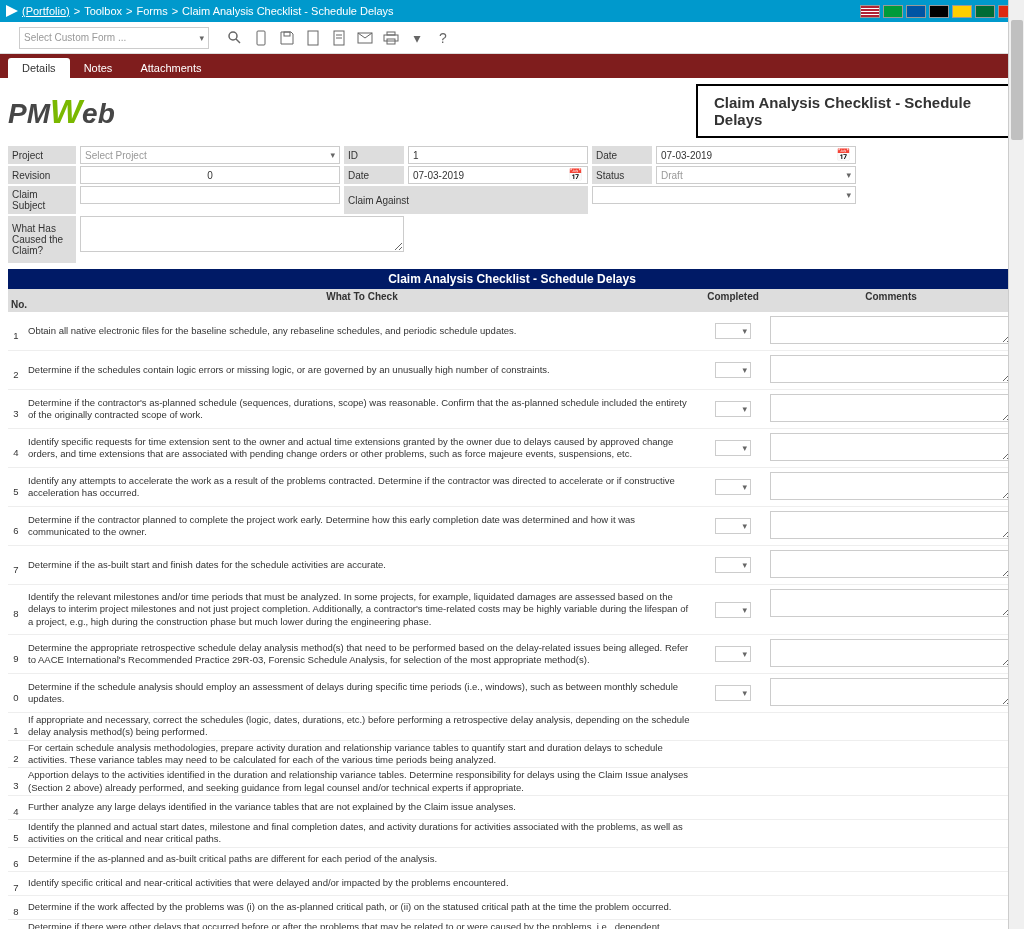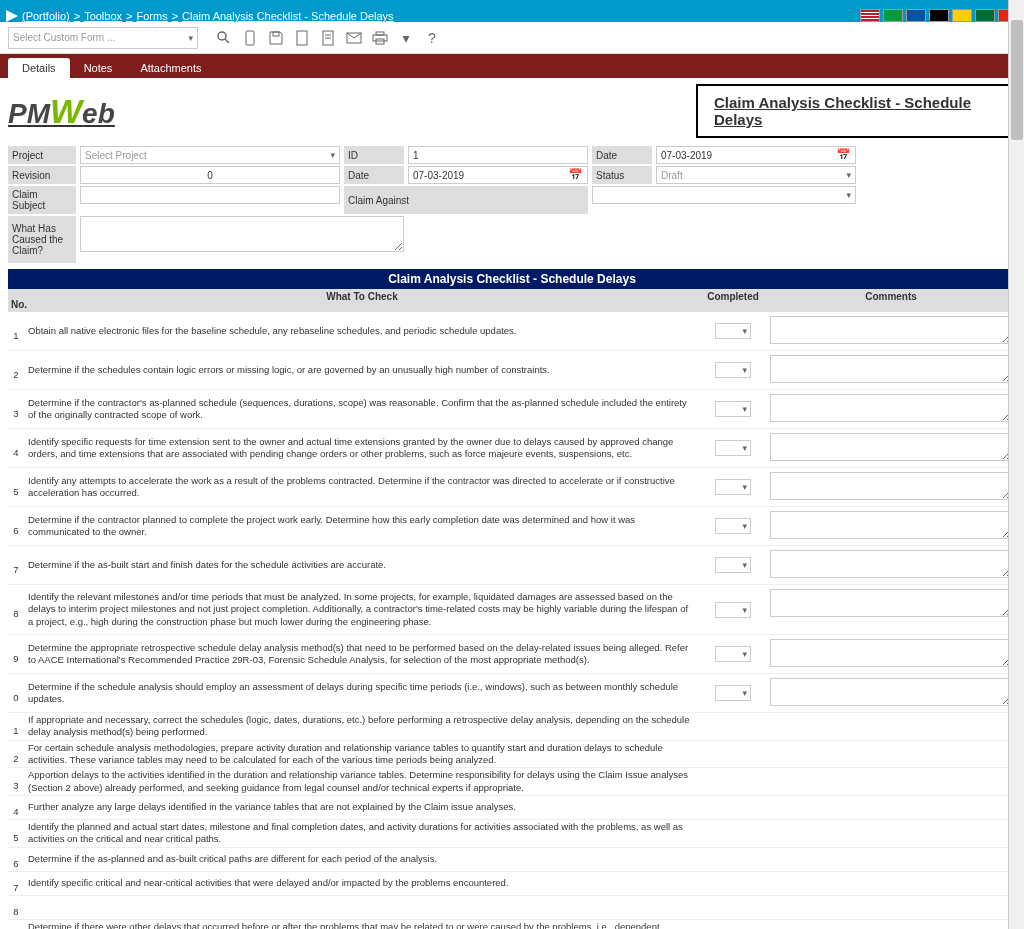--- a/index.html
+++ b/index.html
@@ -4,7 +4,7 @@
 <style>
 * { margin: 0; padding: 0; box-sizing: border-box; font-family: Arial, sans-serif; }
 body { font-size: 11px; color: #333; background: #fff; }
-.top-bar { background: #0099cc; height: 22px; display: flex; align-items: flex-end; justify-content: space-between; padding: 0 6px; color: #fff; text-decoration: underline; }
+.top-bar { background: #0099cc; height: 22px; display: flex; align-items: center; justify-content: space-between; padding: 0 6px; color: #fff; }
 .breadcrumb { display: flex; align-items: center; gap: 4px; font-size: 11px; }
 .breadcrumb a { color: #fff; text-decoration: underline; }
 .breadcrumb .arrow { width: 12px; height: 12px; background: #fff; clip-path: polygon(0 0, 100% 50%, 0 100%); }

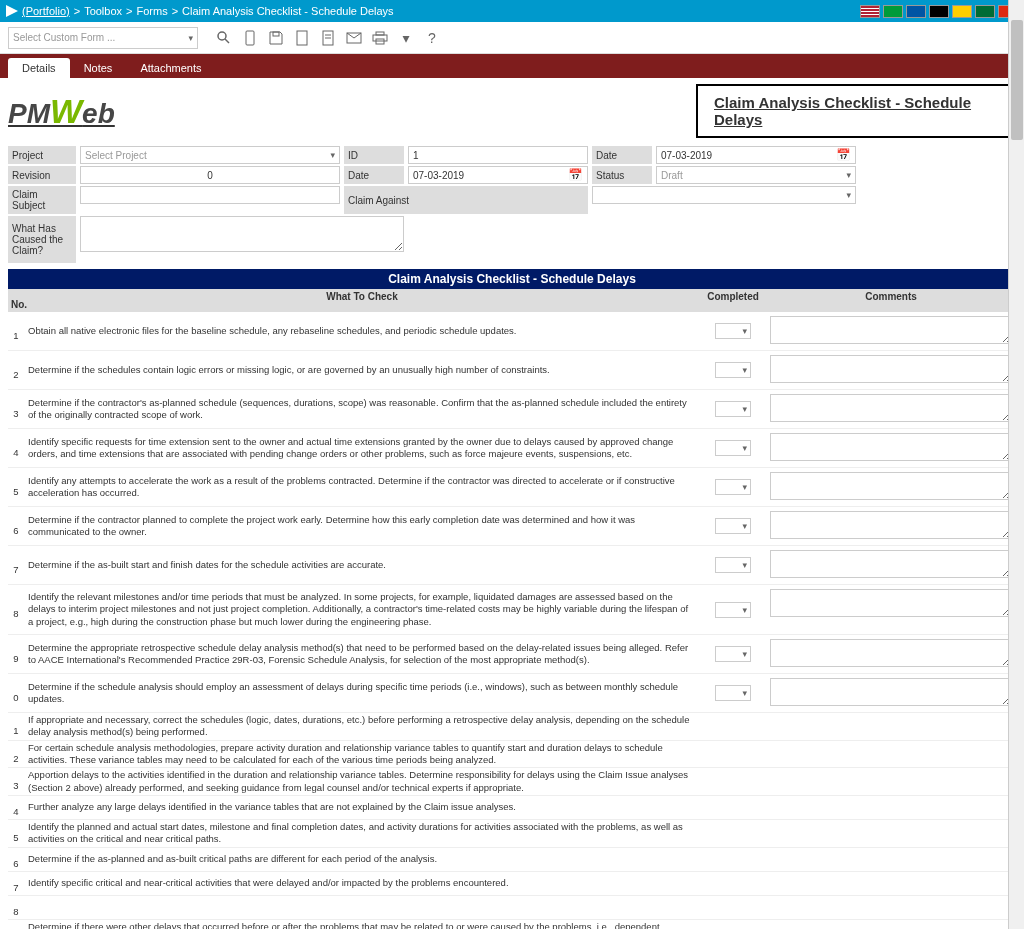--- a/index.html
+++ b/index.html
@@ -10,7 +10,7 @@
 .breadcrumb .arrow { width: 12px; height: 12px; background: #fff; clip-path: polygon(0 0, 100% 50%, 0 100%); }
 .flags { display: flex; gap: 3px; }
 .flag { width: 20px; height: 13px; border: 1px solid #999; }
-.toolbar-row { height: 32px; display: flex; align-items: center; padding: 4px 8px; gap: 6px; border-bottom: 1px solid #ddd; }
+.toolbar-row { height: 32px; display: flex; align-items: center; padding: 4px 19px; gap: 6px; border-bottom: 1px solid #ddd; }
 .custom-form-select { width: 190px; height: 22px; border: 1px solid #ccc; font-size: 10px; color: #999; padding: 0 4px; display: flex; align-items: center; justify-content: space-between; }
 .toolbar-icons { display: flex; gap: 2px; margin-left: 8px; }
 .toolbar-icon { width: 24px; height: 24px; display: flex; align-items: center; justify-content: center; cursor: pointer; color: #666; font-size: 14px; }

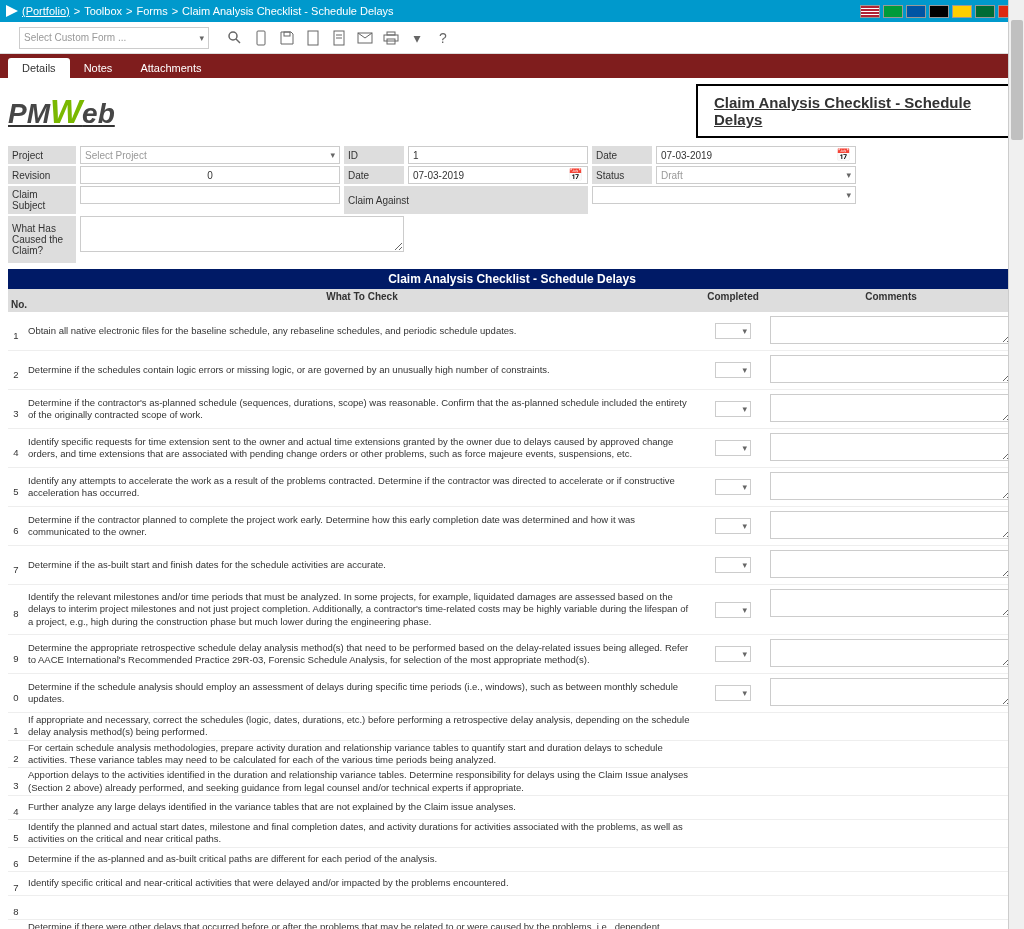--- a/index.html
+++ b/index.html
@@ -18,7 +18,7 @@
 .tab { padding: 4px 14px; color: #fff; font-size: 11px; cursor: pointer; }
 .tab.active { background: #fff; color: #333; border-radius: 3px 3px 0 0; }
 .content { padding: 6px 8px; }
-.header-row { display: flex; justify-content: space-between; align-items: center; margin-bottom: 8px; text-decoration: underline; }
+.header-row { display: flex; justify-content: space-between; align-items: center; margin-bottom: 8px; }
 .logo { font-size: 28px; font-weight: bold; font-style: italic; }
 .logo .pm { color: #464646; }
 .logo .w { color: #7ab800; font-size: 34px; }

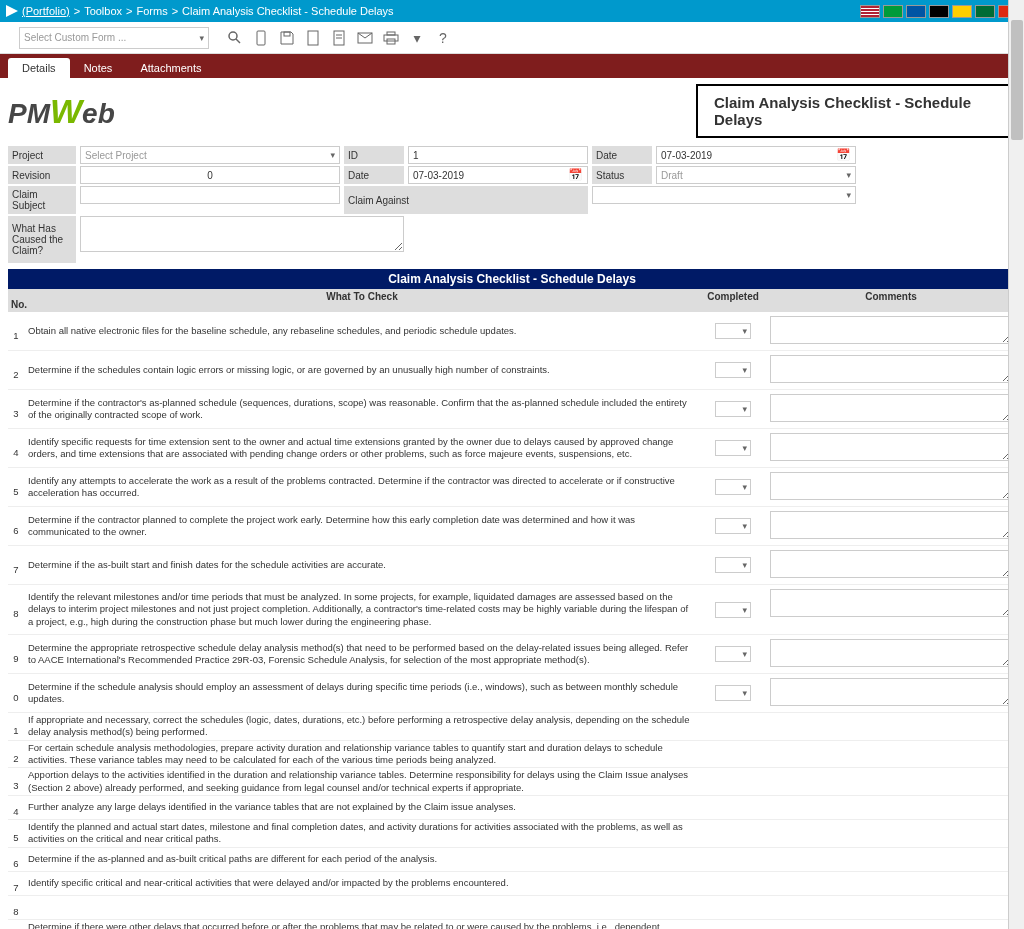--- a/index.html
+++ b/index.html
@@ -336,6 +336,7 @@
       </div>
       <div class="table-row compact">
         <div class="col-no">8</div>
+        <div class="col-check">Determine if the work affected by the problems was (i) on the as-planned critical path, or (ii) on the statused critical path at the time the problem occurred.</div>
         <div class="col-completed"></div>
         <div class="col-comments"></div>
       </div>

